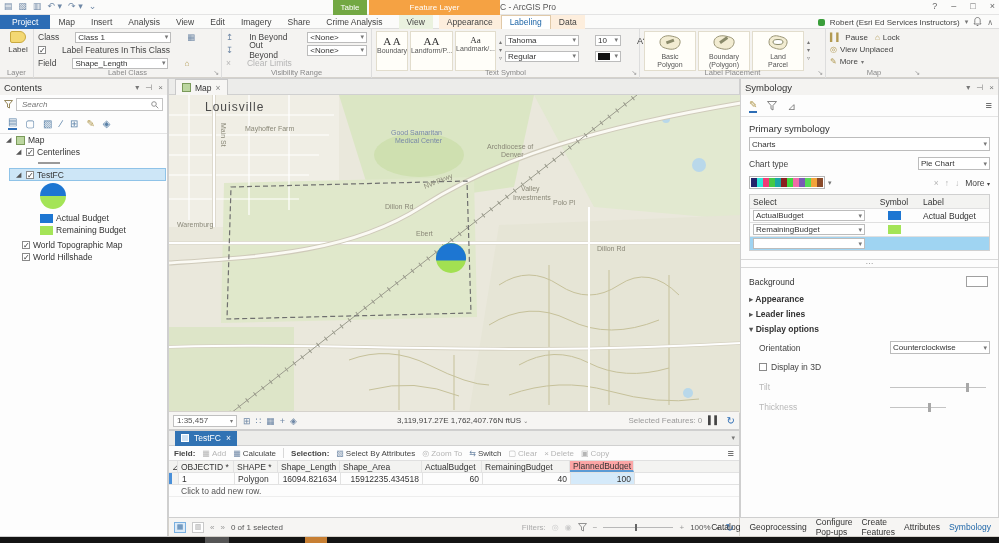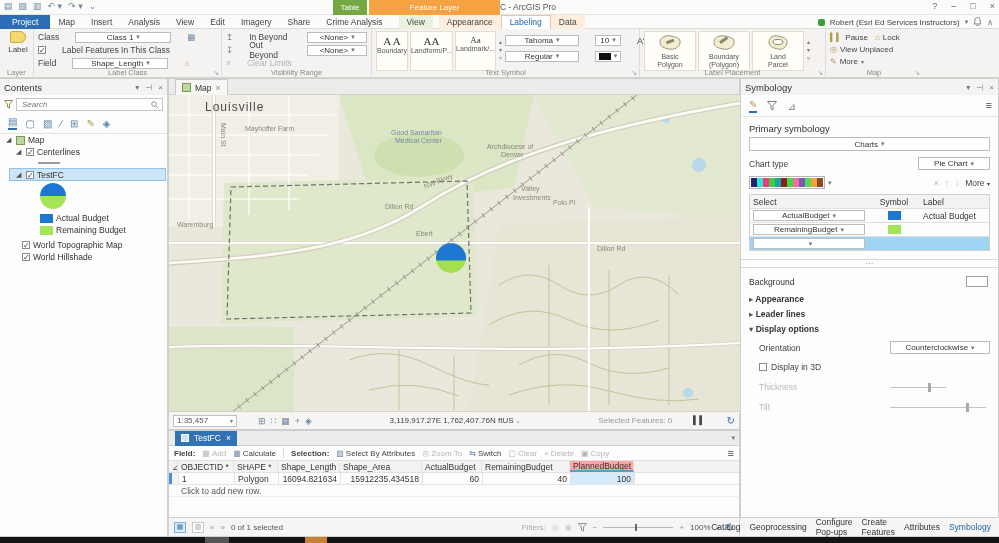--- a/index.html
+++ b/index.html
@@ -32,7 +32,7 @@
   .glabel{position:absolute;left:0;right:0;bottom:0;height:11px;text-align:center;font-size:7.5px;color:#8a8a8a;line-height:11px;}
   .launcher{position:absolute;right:2px;bottom:1px;font-size:7px;color:#9a9a9a;}
   .rrow{display:flex;align-items:center;height:12px;margin-bottom:1px;gap:16px;font-size:8.5px;color:#444;}
-  .combo{background:#fff;border:1px solid #bcbcbc;height:11px;display:flex;align-items:center;justify-content:center;padding:0 2px;font-size:8px;color:#333;}
+  .combo{background:#fff;border:1px solid #bcbcbc;height:11px;display:flex;align-items:center;justify-content:space-between;padding:0 2px;font-size:8px;color:#333;}
   .combo .car{color:#777;font-size:7px;margin-left:3px;}
   .bigbtn{width:28px;text-align:center;font-size:8px;color:#444;}
   .tagicon{display:inline-block;width:16px;height:12px;background:#f3d873;border:1px solid #c9a93f;border-radius:2px 6px 6px 2px;position:relative;}

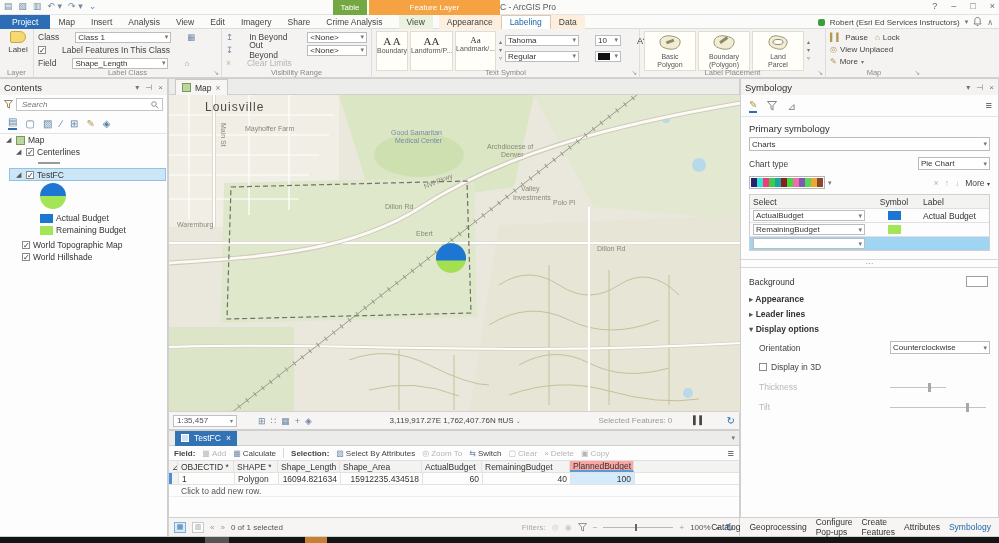--- a/index.html
+++ b/index.html
@@ -656,17 +656,17 @@
       <span>Display in 3D</span>
     </div>
     <div class="sliderrow">
+      <span>Tilt</span>
+      <span class="slider">
+          <span class="track"></span>
+          <span class="handle" style="left:76px;"></span>
+        </span>
+    </div>
+    <div class="sliderrow">
       <span>Thickness</span>
       <span class="slider">
           <span class="track" style="right:40px;"></span>
           <span class="handle" style="left:38px;"></span>
-        </span>
-    </div>
-    <div class="sliderrow">
-      <span>Tilt</span>
-      <span class="slider">
-          <span class="track"></span>
-          <span class="handle" style="left:76px;"></span>
         </span>
     </div>
   </div>

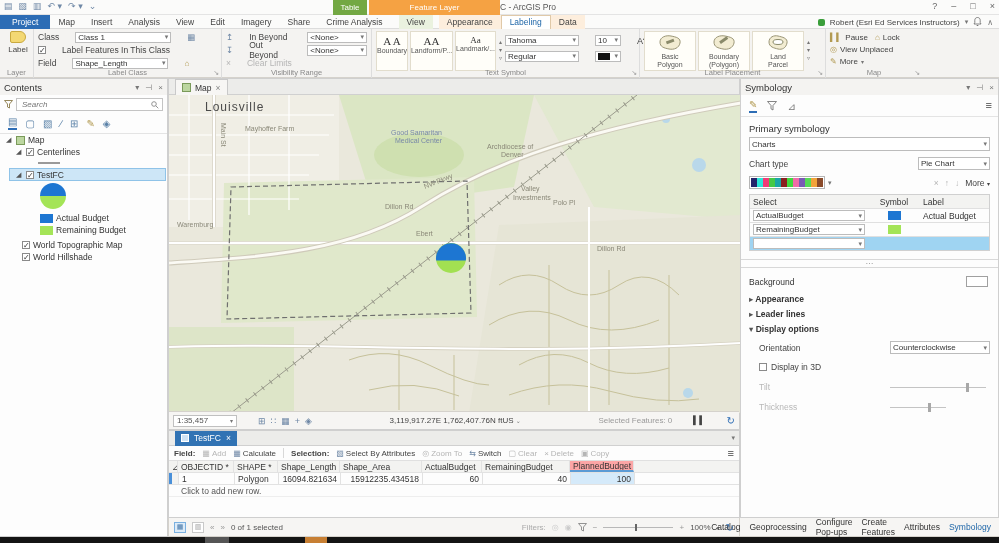--- a/index.html
+++ b/index.html
@@ -75,7 +75,7 @@
   .viewtab{margin-left:6px;height:16px;background:#f7f6f4;border:1px solid #c9c9c9;border-bottom:none;display:flex;align-items:center;gap:4px;padding:0 6px;font-size:8.5px;color:#333;}
   .vmapicon{width:9px;height:9px;background:#bcd6a0;border:1px solid #7a9a5a;display:inline-block;}
   #mapcanvas{position:absolute;left:0;top:16px;width:572px;height:318px;}
-  .mapstatus{position:absolute;left:0;bottom:0;width:100%;height:18px;background:#f6f5f3;border-top:1px solid #d5d2cc;display:flex;align-items:center;font-size:8px;color:#555;padding:0 4px;gap:21px;}
+  .mapstatus{position:absolute;left:0;bottom:0;width:100%;height:18px;background:#f6f5f3;border-top:1px solid #d5d2cc;display:flex;align-items:center;font-size:8px;color:#555;padding:0 4px;gap:6px;}
   .scalebox{width:64px;height:12px;background:#fff;border:1px solid #c0c0c0;display:flex;align-items:center;justify-content:space-between;padding:0 3px;font-size:8px;}
   .coords{flex:1;text-align:center;color:#444;}
   .msicons{display:flex;gap:5px;color:#6f88a6;font-size:9px;}

